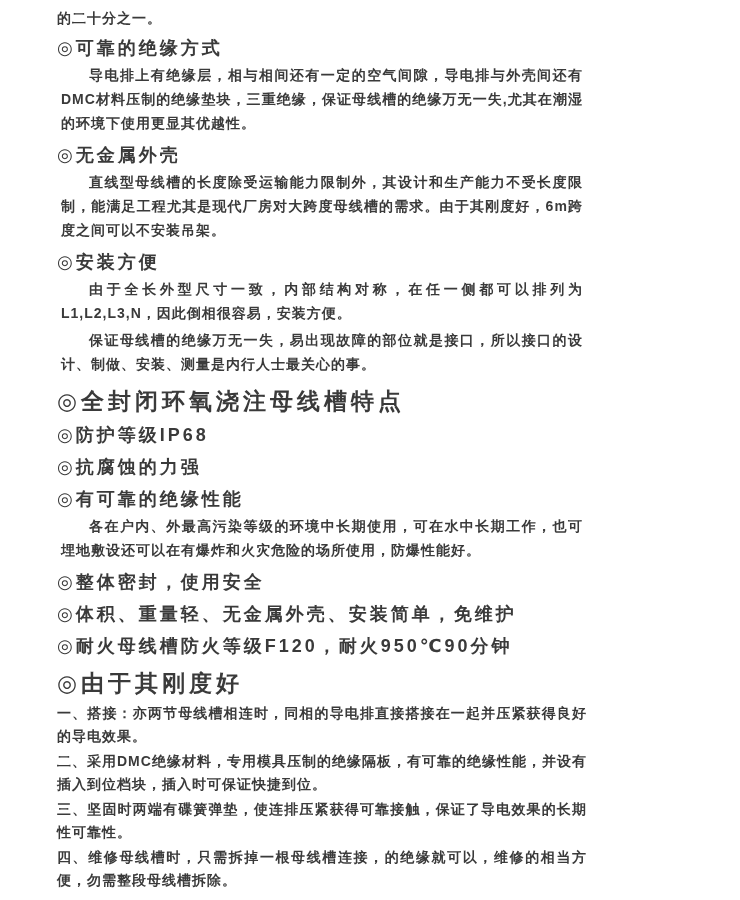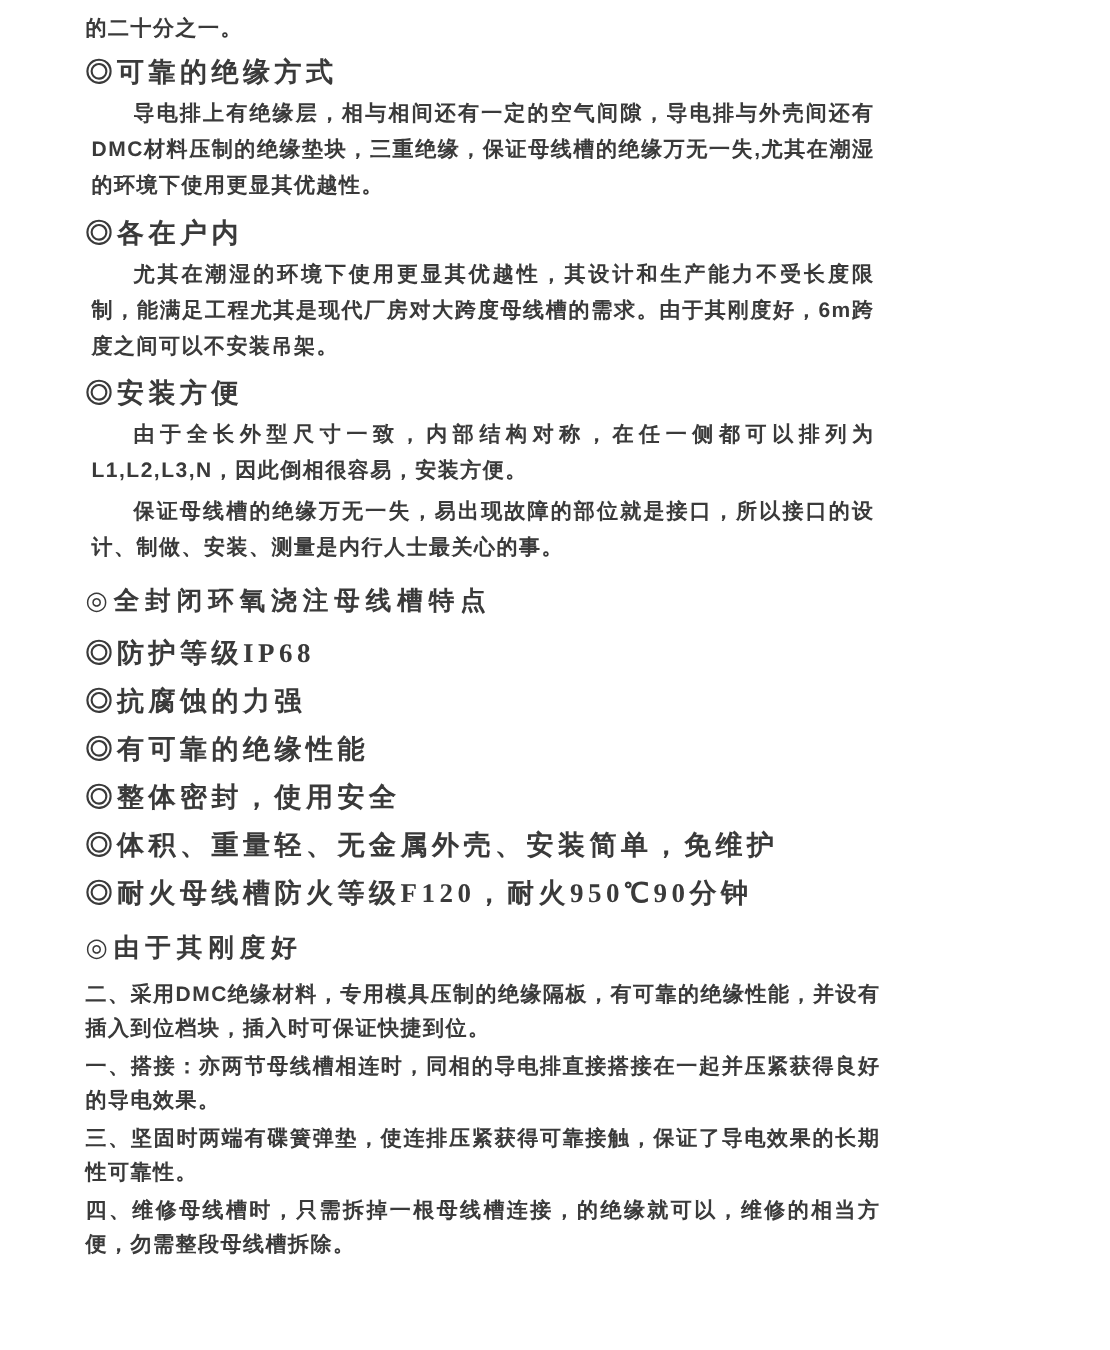--- a/index.html
+++ b/index.html
@@ -34,7 +34,6 @@
     letter-spacing: 3px;
     line-height: 24px;
     margin: 8px 0 3px 0;
-    font-family: Liberation Serif, serif;
   }
   .p, .pflat, .li {
     font-size: 14px;

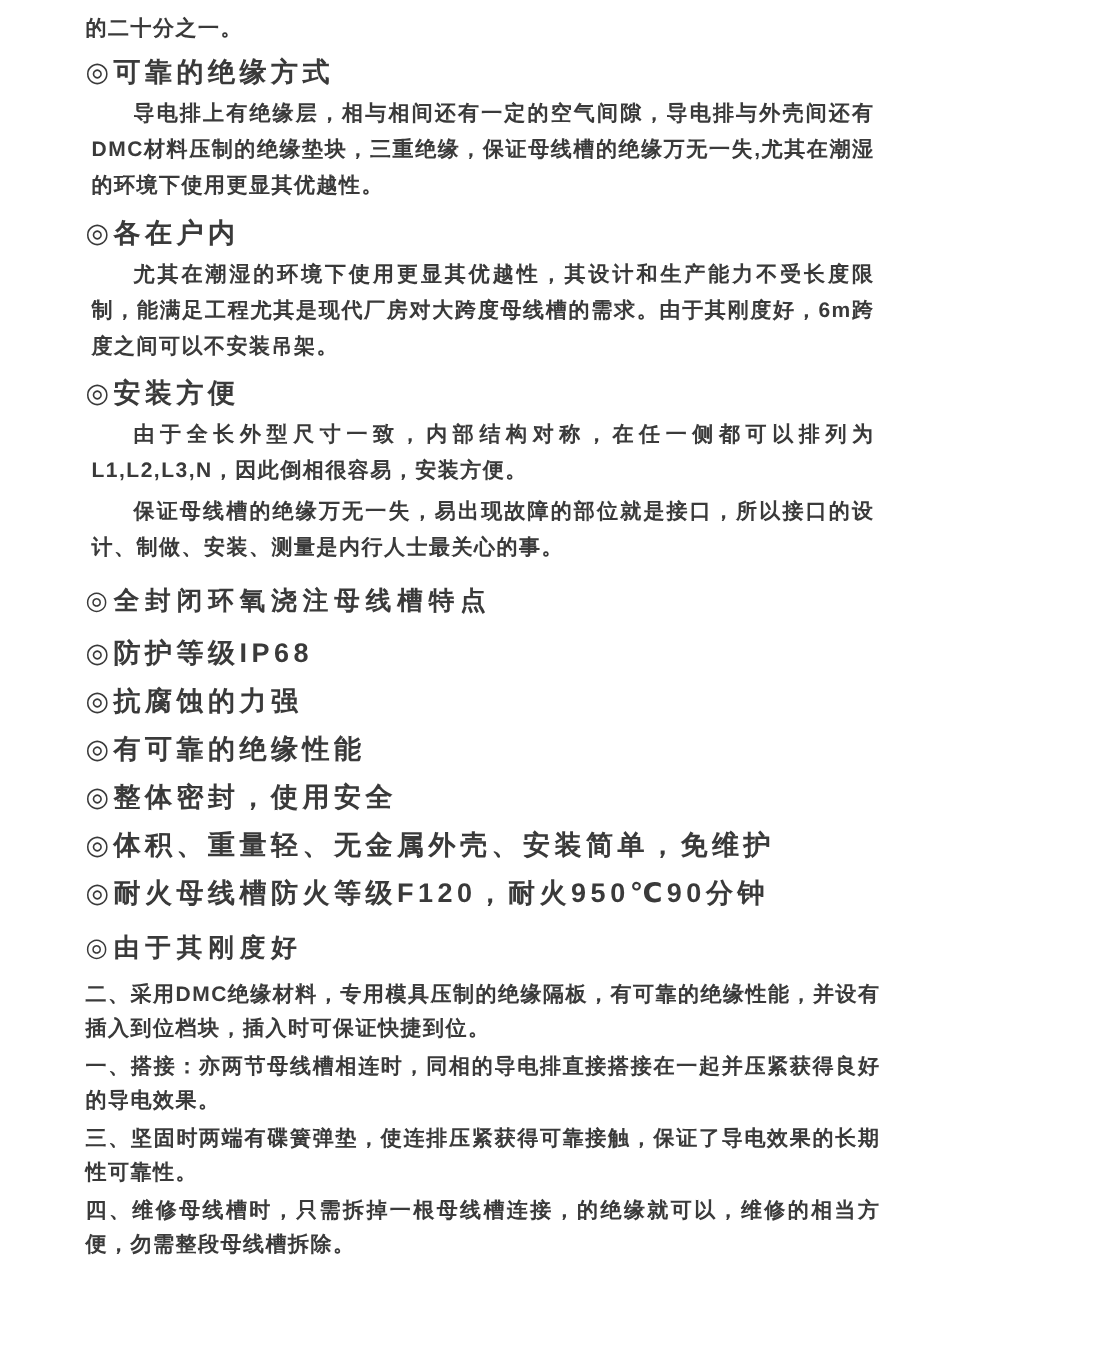--- a/index.html
+++ b/index.html
@@ -64,7 +64,7 @@
       <div class="blk line">的二十分之一。</div>
       <div class="blk h2">◎可靠的绝缘方式</div>
       <div class="blk p">导电排上有绝缘层，相与相间还有一定的空气间隙，导电排与外壳间还有DMC材料压制的绝缘垫块，三重绝缘，保证母线槽的绝缘万无一失,尤其在潮湿的环境下使用更显其优越性。</div>
-      <div class="blk h2">◎各在户内</div>
+      <div class="blk h2">◎无金属外壳</div>
       <div class="blk p">尤其在潮湿的环境下使用更显其优越性，其设计和生产能力不受长度限制，能满足工程尤其是现代厂房对大跨度母线槽的需求。由于其刚度好，6m跨度之间可以不安装吊架。</div>
       <div class="blk h2">◎安装方便</div>
       <div class="blk p">由于全长外型尺寸一致，内部结构对称，在任一侧都可以排列为L1,L2,L3,N，因此倒相很容易，安装方便。</div>

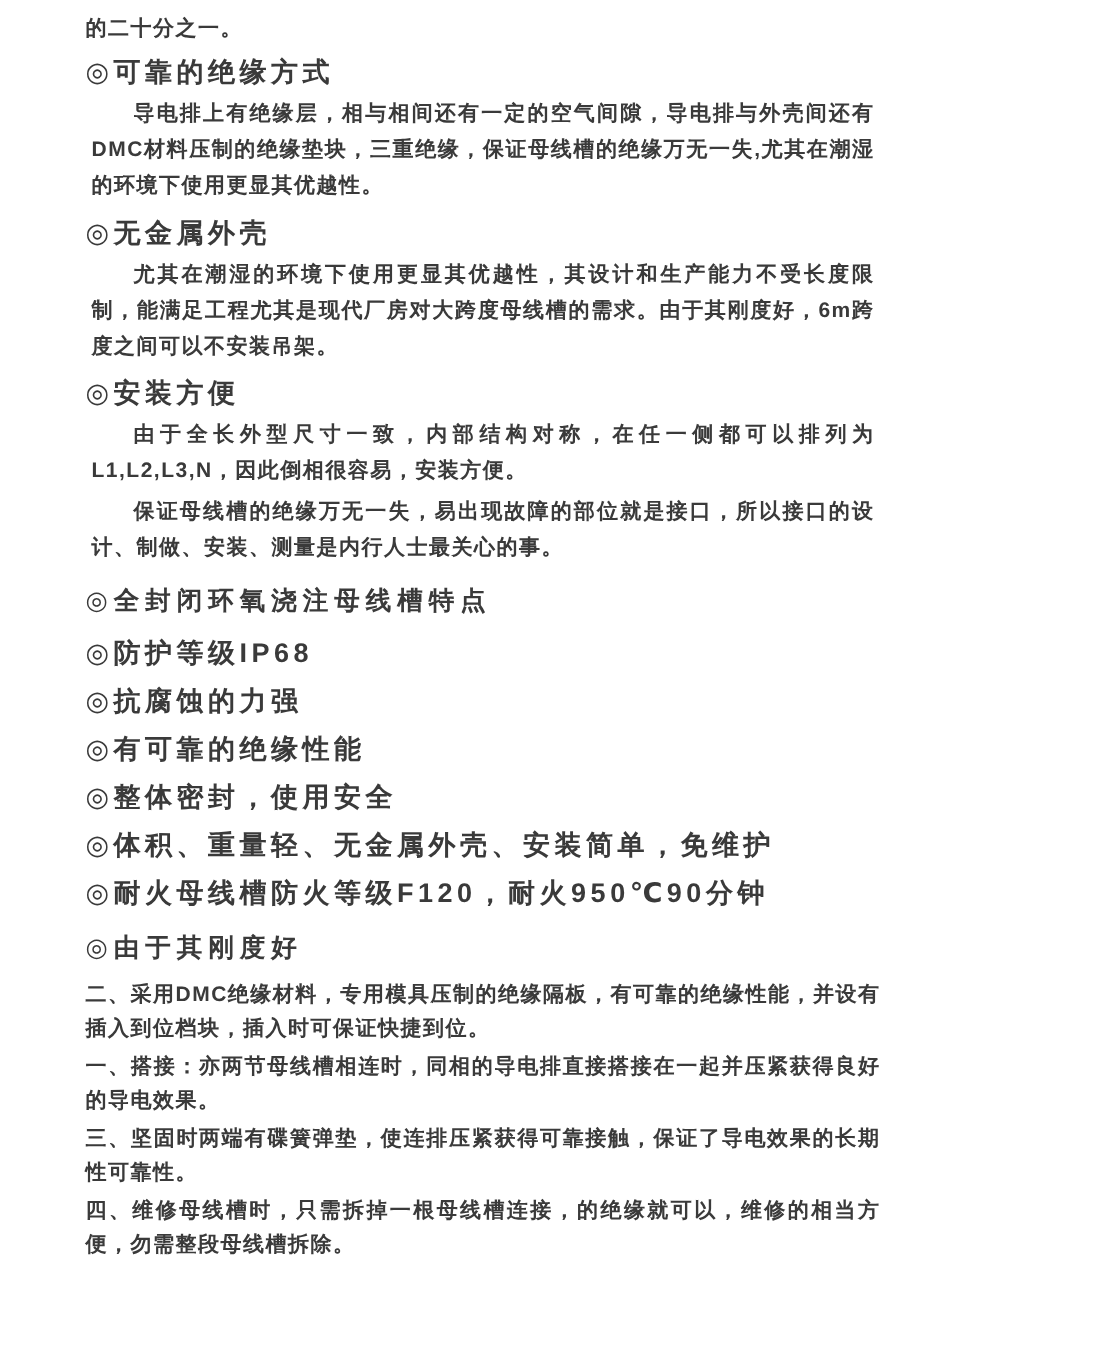--- a/index.html
+++ b/index.html
@@ -65,7 +65,7 @@
       <div class="blk h2">◎可靠的绝缘方式</div>
       <div class="blk p">导电排上有绝缘层，相与相间还有一定的空气间隙，导电排与外壳间还有DMC材料压制的绝缘垫块，三重绝缘，保证母线槽的绝缘万无一失,尤其在潮湿的环境下使用更显其优越性。</div>
       <div class="blk h2">◎无金属外壳</div>
-      <div class="blk p">尤其在潮湿的环境下使用更显其优越性，其设计和生产能力不受长度限制，能满足工程尤其是现代厂房对大跨度母线槽的需求。由于其刚度好，6m跨度之间可以不安装吊架。</div>
+      <div class="blk p">直线型母线槽的长度除受运输能力限制外，其设计和生产能力不受长度限制，能满足工程尤其是现代厂房对大跨度母线槽的需求。由于其刚度好，6m跨度之间可以不安装吊架。</div>
       <div class="blk h2">◎安装方便</div>
       <div class="blk p">由于全长外型尺寸一致，内部结构对称，在任一侧都可以排列为L1,L2,L3,N，因此倒相很容易，安装方便。</div>
       <div class="blk p">保证母线槽的绝缘万无一失，易出现故障的部位就是接口，所以接口的设计、制做、安装、测量是内行人士最关心的事。</div>

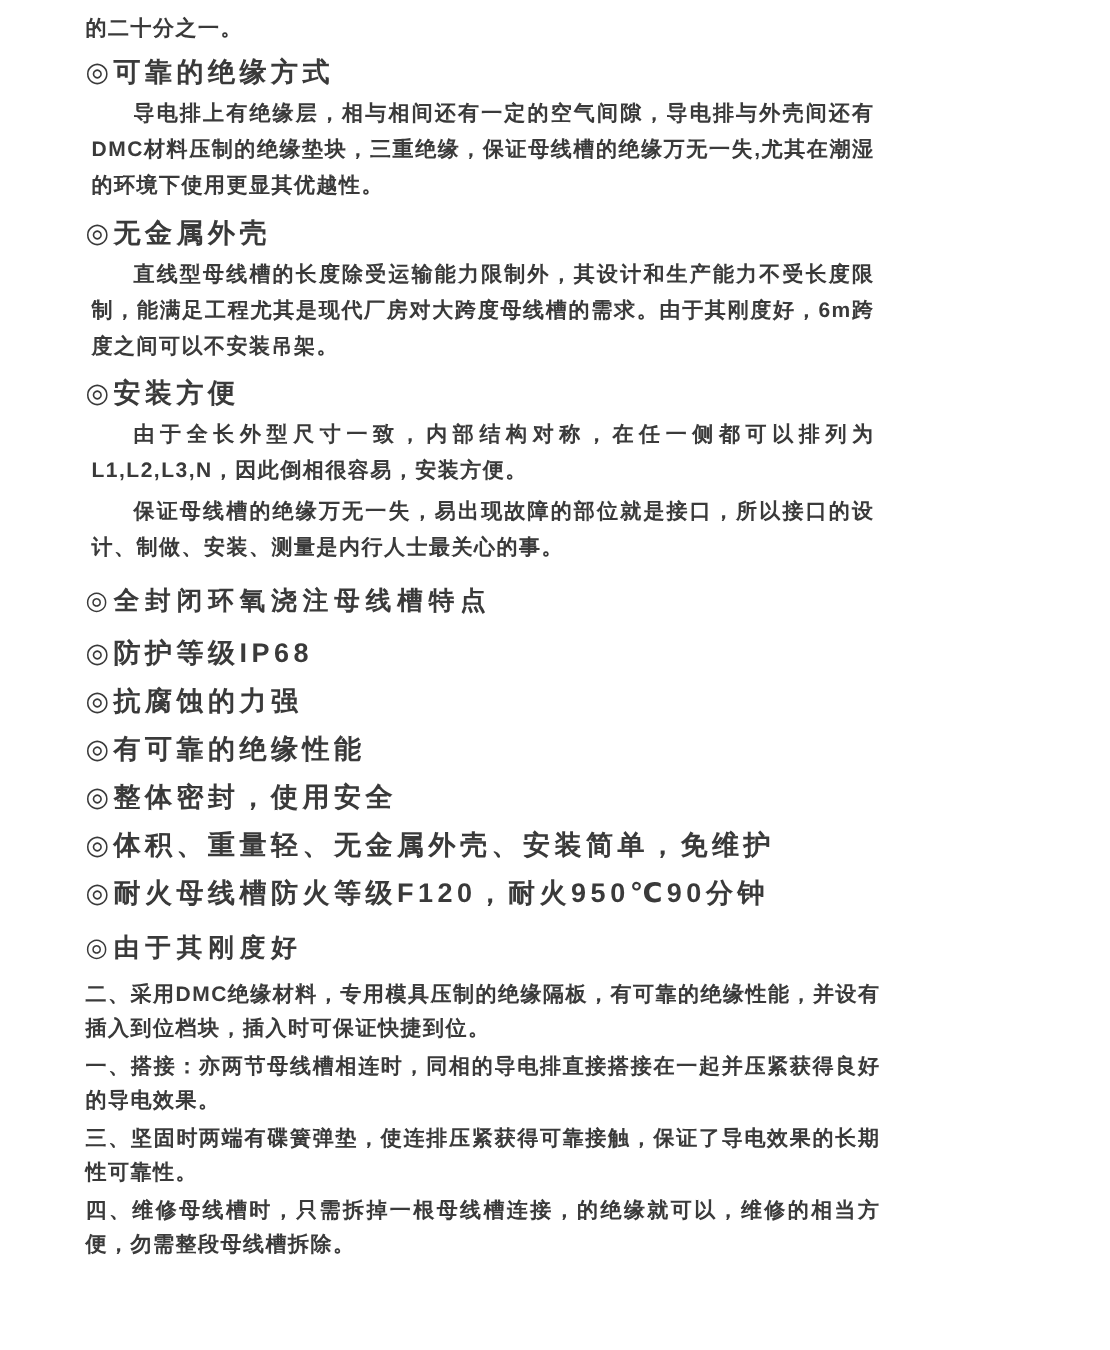--- a/index.html
+++ b/index.html
@@ -24,7 +24,7 @@
     margin: 2px 0 0 0;
   }
   .h1 {
-    font-size: 17px;
+    font-size: 23px;
     letter-spacing: 4px;
     line-height: 28px;
     margin: 11px 0 5px 0;

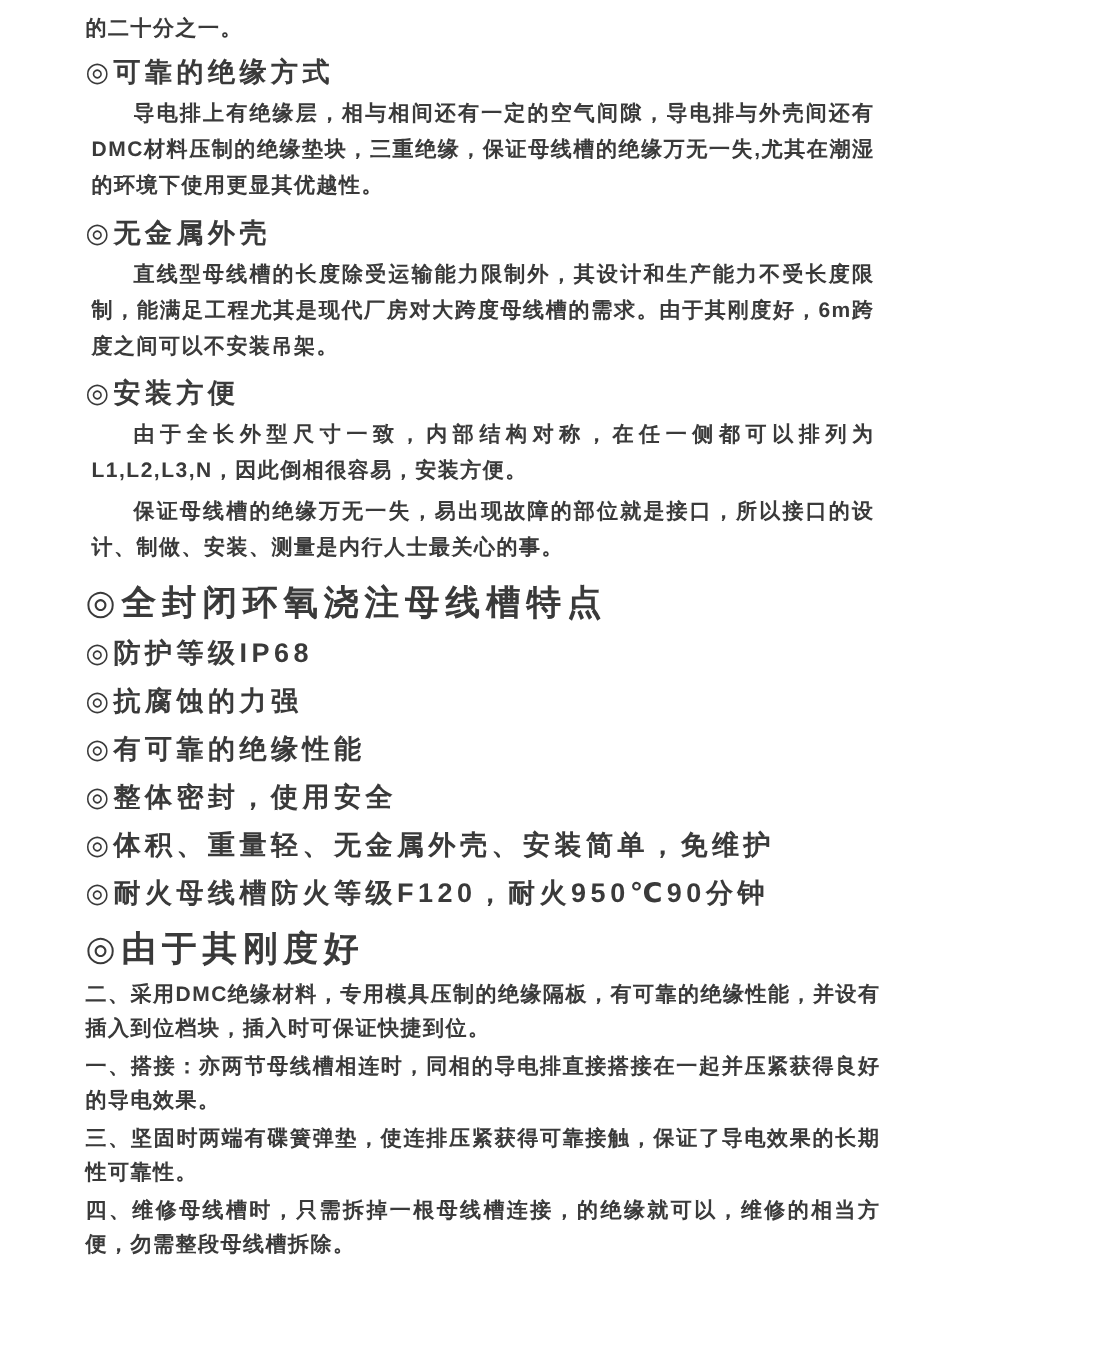--- a/index.html
+++ b/index.html
@@ -73,6 +73,7 @@
       <div class="blk h2">◎防护等级IP68</div>
       <div class="blk h2">◎抗腐蚀的力强</div>
       <div class="blk h2">◎有可靠的绝缘性能</div>
+      <div class="blk p">各在户内、外最高污染等级的环境中长期使用，可在水中长期工作，也可埋地敷设还可以在有爆炸和火灾危险的场所使用，防爆性能好。</div>
       <div class="blk h2">◎整体密封，使用安全</div>
       <div class="blk h2">◎体积、重量轻、无金属外壳、安装简单，免维护</div>
       <div class="blk h2">◎耐火母线槽防火等级F120，耐火950℃90分钟</div>

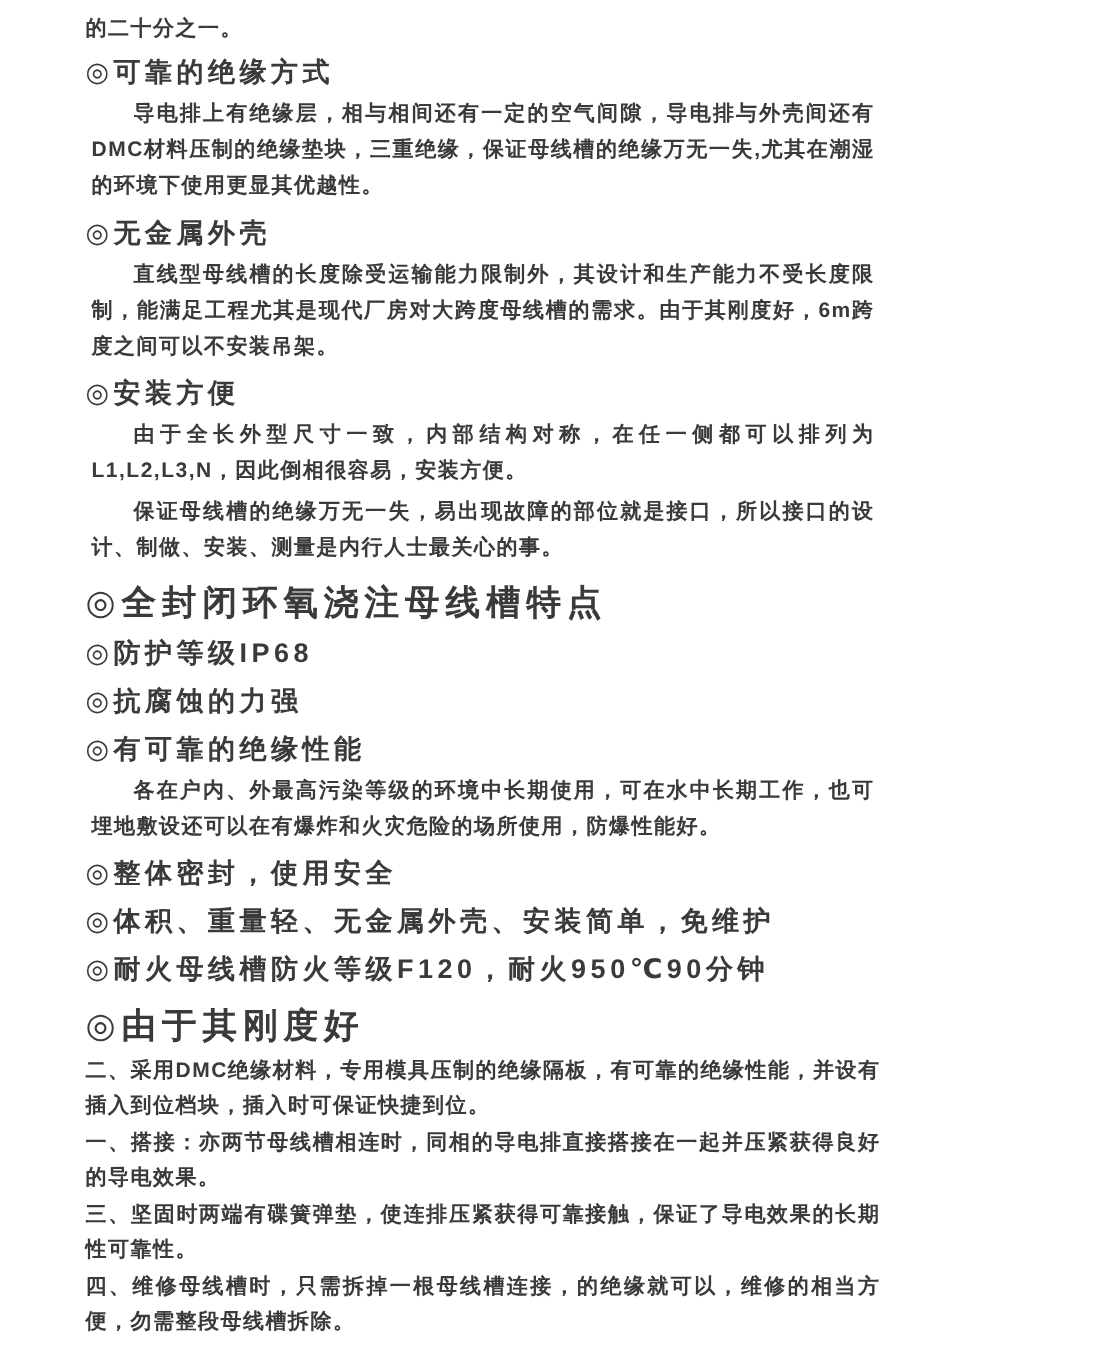--- a/index.html
+++ b/index.html
@@ -78,8 +78,8 @@
       <div class="blk h2">◎体积、重量轻、无金属外壳、安装简单，免维护</div>
       <div class="blk h2">◎耐火母线槽防火等级F120，耐火950℃90分钟</div>
       <div class="blk h1">◎由于其刚度好</div>
+      <div class="blk li">一、搭接：亦两节母线槽相连时，同相的导电排直接搭接在一起并压紧获得良好的导电效果。</div>
       <div class="blk li">二、采用DMC绝缘材料，专用模具压制的绝缘隔板，有可靠的绝缘性能，并设有插入到位档块，插入时可保证快捷到位。</div>
-      <div class="blk li">一、搭接：亦两节母线槽相连时，同相的导电排直接搭接在一起并压紧获得良好的导电效果。</div>
       <div class="blk li">三、坚固时两端有碟簧弹垫，使连排压紧获得可靠接触，保证了导电效果的长期性可靠性。</div>
       <div class="blk li">四、维修母线槽时，只需拆掉一根母线槽连接，的绝缘就可以，维修的相当方便，勿需整段母线槽拆除。</div>
     </div>

